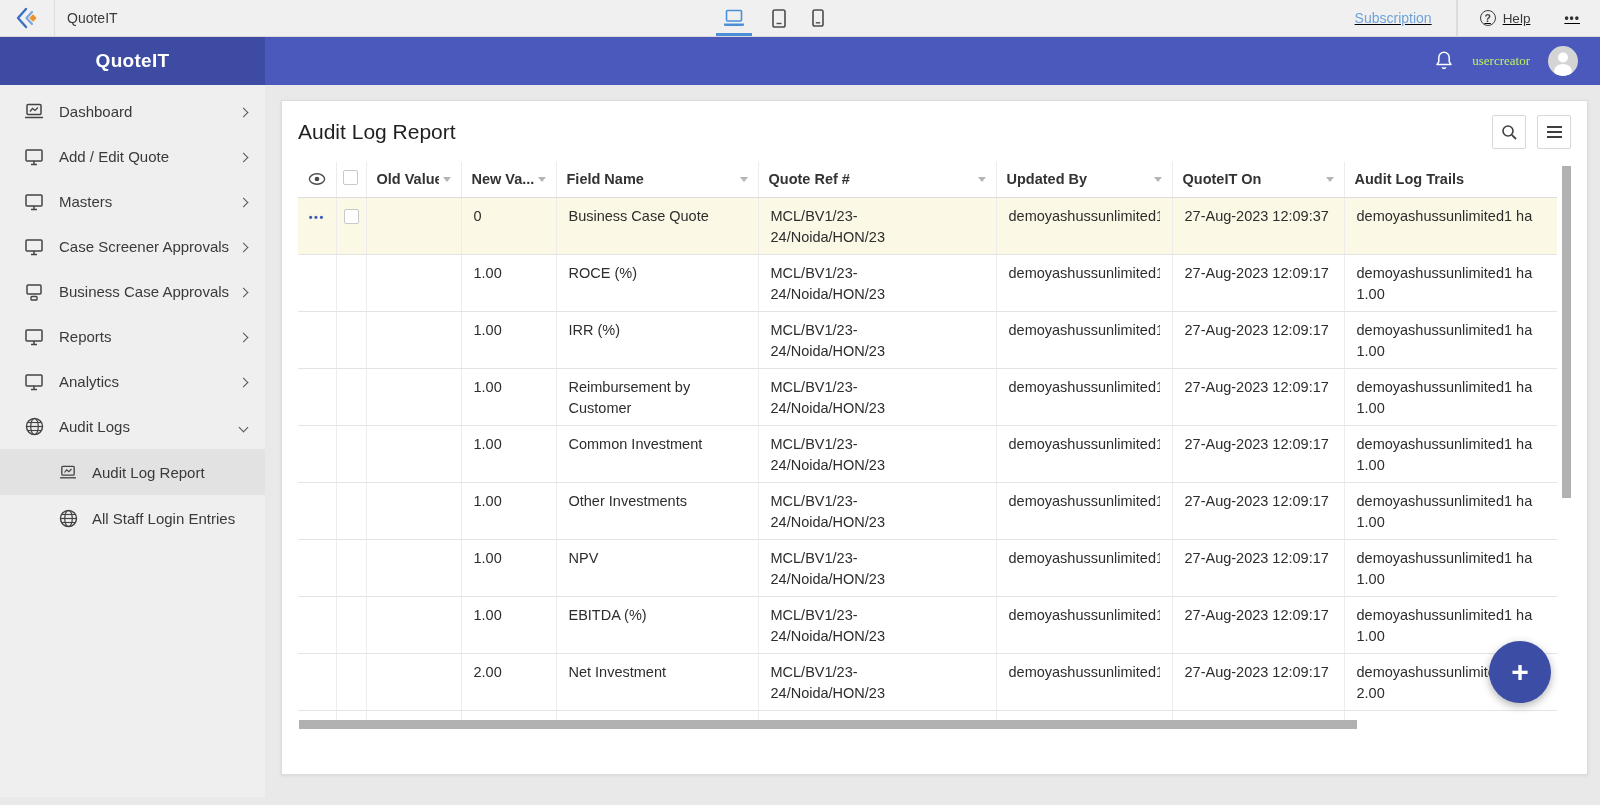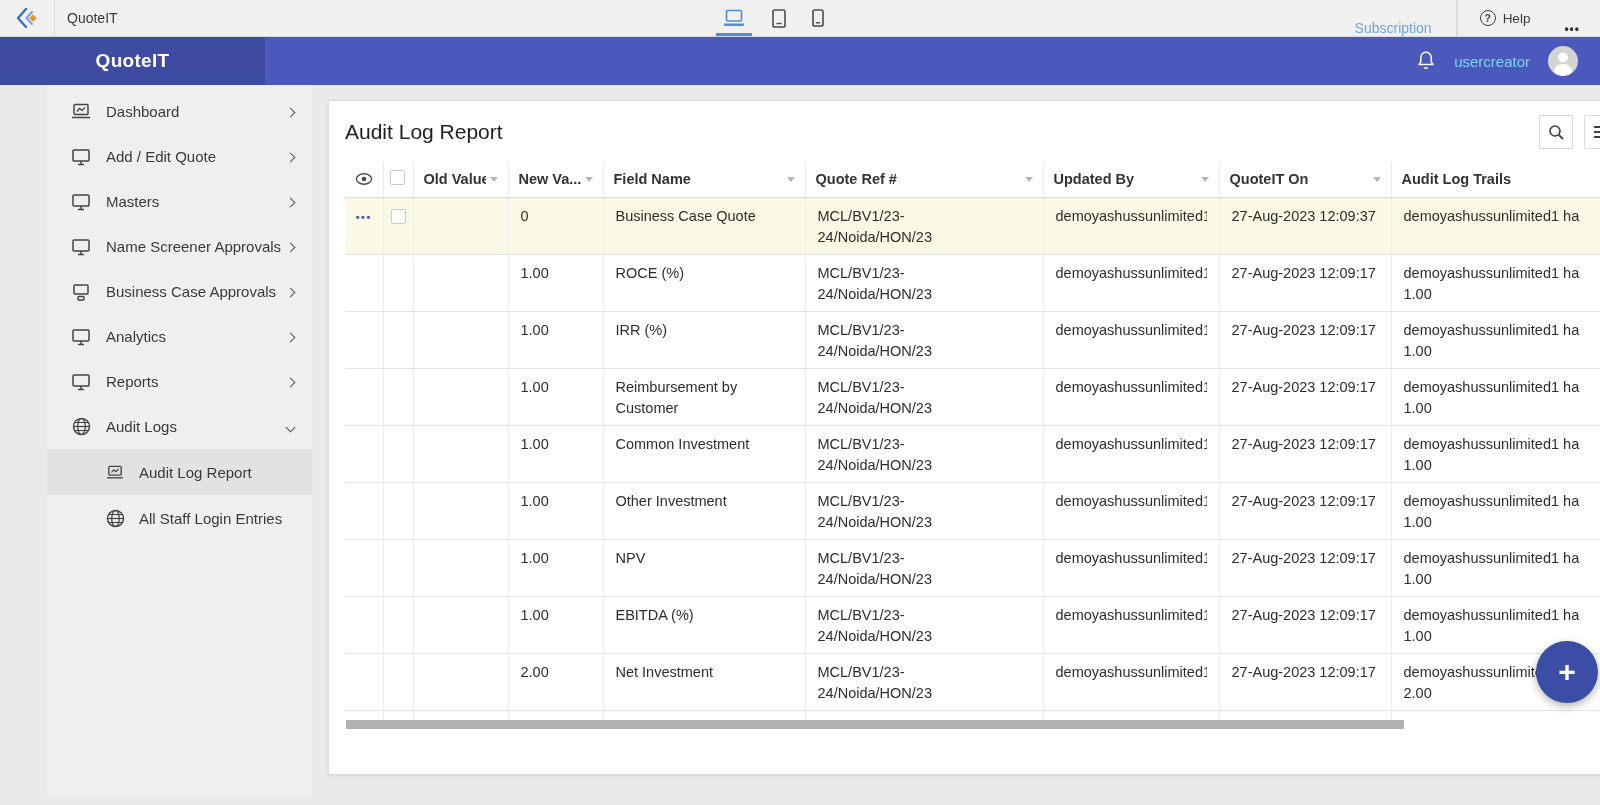--- a/index.html
+++ b/index.html
@@ -12,7 +12,7 @@
   .device-icons { position:absolute; left:722px; top:0; height:100%; display:flex; align-items:center; gap:26px; }
   .device { position:relative; height:100%; display:flex; align-items:center; }
   .device.active::after { content:""; position:absolute; left:-6px; right:-6px; bottom:0; height:3px; background:#4c8fd9; }
-  .topbar-right { position:absolute; right:8px; top:0; height:100%; display:flex; align-items:flex-end; }
+  .topbar-right { position:absolute; right:8px; top:0; height:100%; display:flex; align-items:center;text-decoration:underline; }
   .tb-seg { display:flex; align-items:center; gap:7px; padding:0 22px; height:100%; font-size:13.5px; color:#3a3a3a; cursor:pointer; }
   .tb-divider { width:1px; height:100%; background:#dcdcdc; }
   .tb-link { color:#6fa3da; padding:0 24px; font-size:14px; cursor:pointer; }

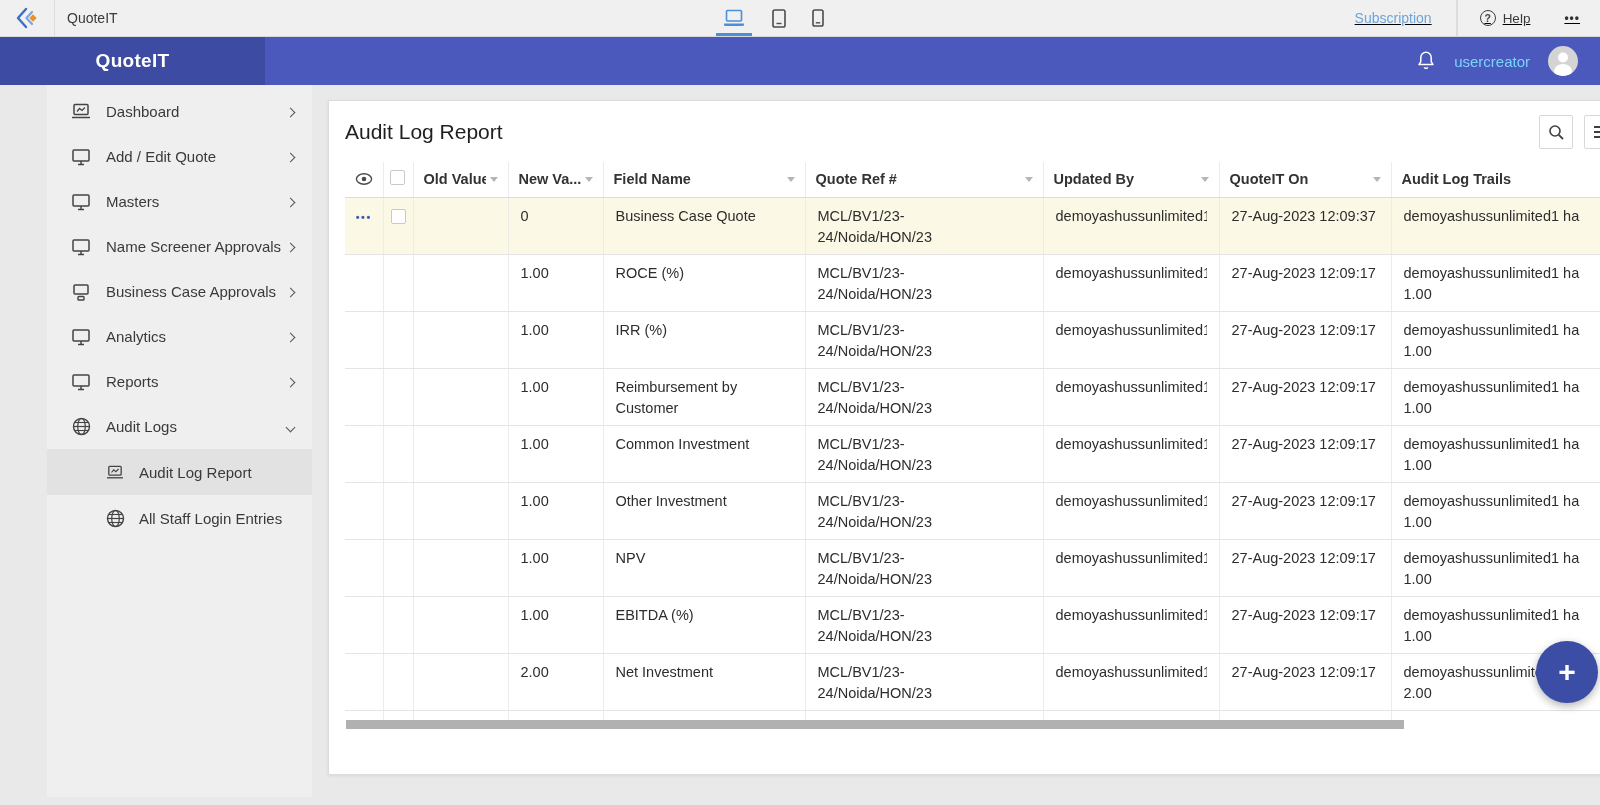--- a/index.html
+++ b/index.html
@@ -23,7 +23,7 @@
   .app-header { height:48px; display:flex; }
   .brand-cell { width:265px; background:#3d4ba3; color:#fff; display:flex; align-items:center; justify-content:center; font-size:19px; font-weight:bold; letter-spacing:.3px; }
   .header-main { flex:1; background:#4a59bb; display:flex; align-items:center; justify-content:flex-end; padding-right:22px; gap:18px; }
-  .username { color:#7dd3fc; font-size:15px; }
+  .username { color:#bef264; font-size:13px;font-family:Liberation Serif, serif; }
   .avatar { width:30px; height:30px; border-radius:50%; background:#d4d4d4; overflow:hidden; position:relative; cursor:pointer; }
 
   

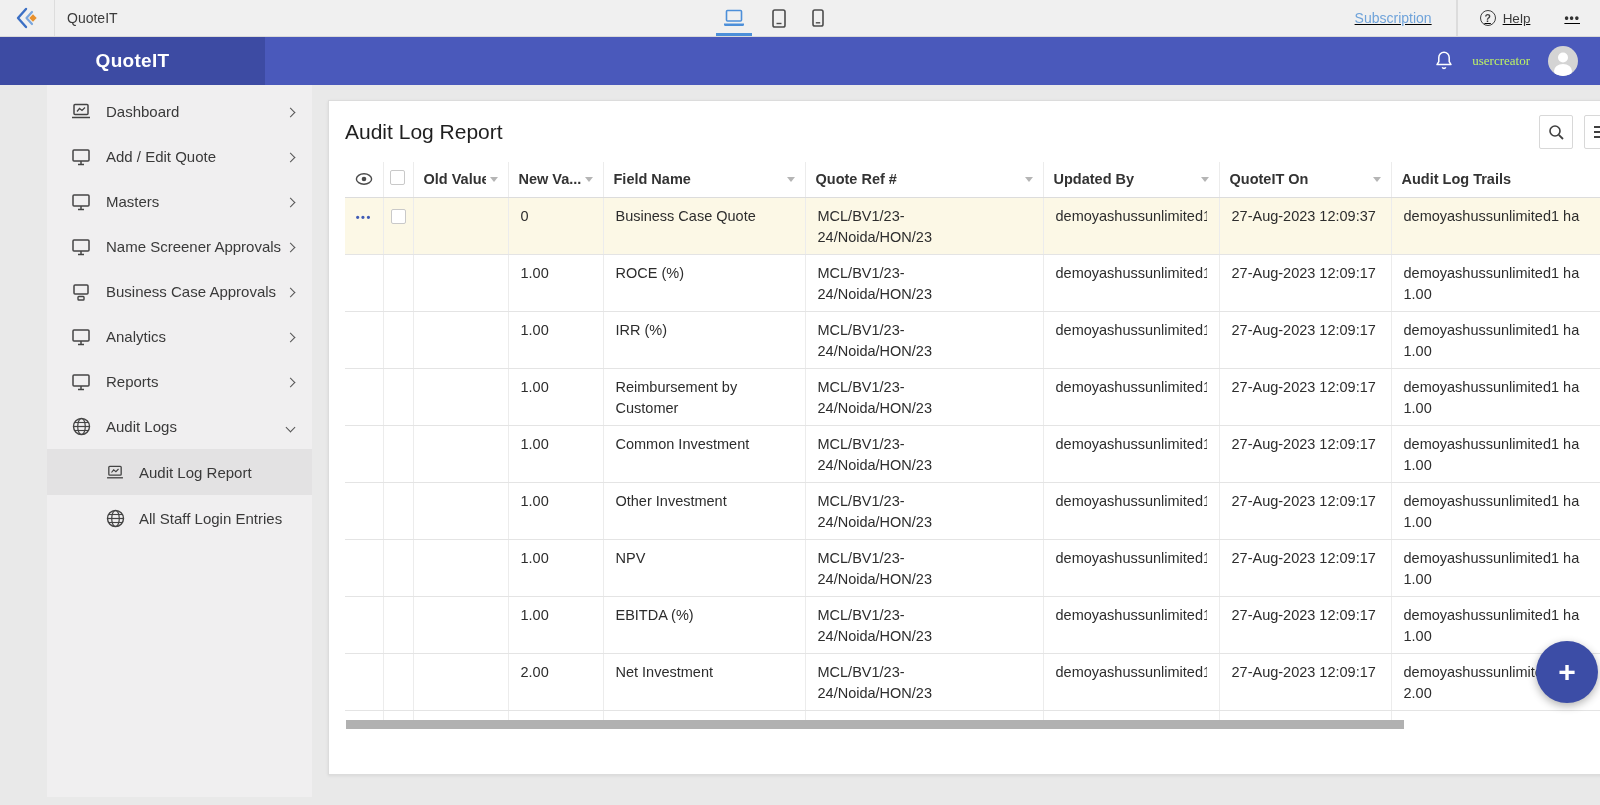--- a/index.html
+++ b/index.html
@@ -27,7 +27,7 @@
   .avatar { width:30px; height:30px; border-radius:50%; background:#d4d4d4; overflow:hidden; position:relative; cursor:pointer; }
 
   
-  .body-row { display:flex; height:712px;margin-left:47px; }
+  .body-row { display:flex; height:712px; }
   .sidebar { width:265px; background:#f0eff0; padding-top:4px; overflow:hidden; }
   .side-item { height:45px; display:flex; align-items:center; padding:0 18px 0 24px; cursor:pointer; }
   .side-item .lbl { flex:1; margin-left:15px; font-size:15px; color:#3a3a3a; }

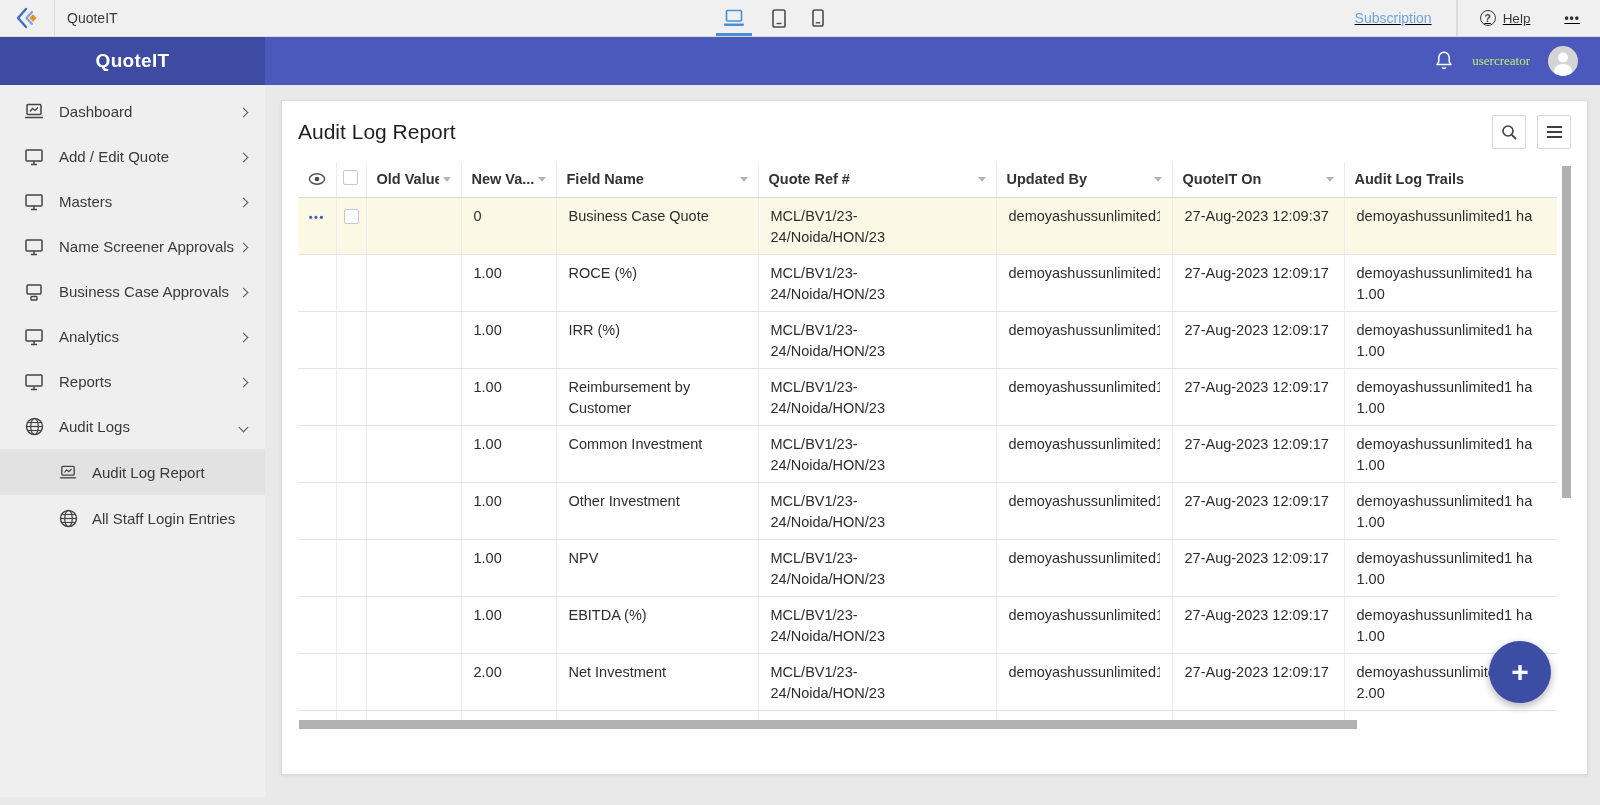--- a/index.html
+++ b/index.html
@@ -185,7 +185,7 @@
             <line x1="10" y1="13" x2="10" y2="16" stroke="#444" stroke-width="1.5"></line>
           </svg>
       </span>
-      <span class="lbl">Name Screener Approvals</span>
+      <span class="lbl">Case Screener Approvals</span>
       <span class="chev"></span>
     </div>
 

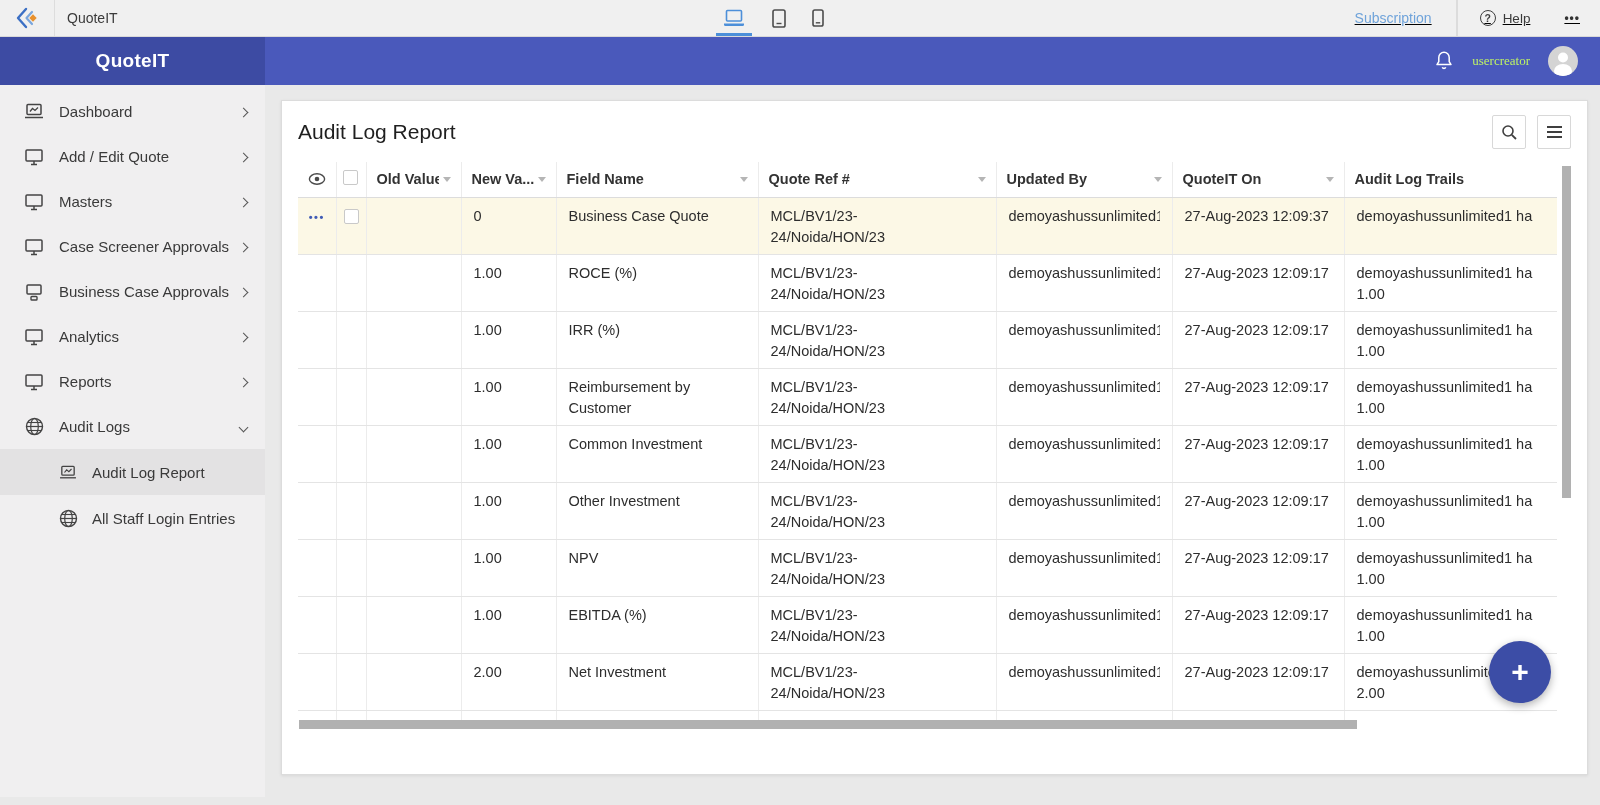--- a/index.html
+++ b/index.html
@@ -210,7 +210,7 @@
             <line x1="10" y1="13" x2="10" y2="16" stroke="#444" stroke-width="1.5"></line>
           </svg>
       </span>
-      <span class="lbl">Analytics</span>
+      <span class="lbl">Reports</span>
       <span class="chev"></span>
     </div>
 
@@ -222,7 +222,7 @@
             <line x1="10" y1="13" x2="10" y2="16" stroke="#444" stroke-width="1.5"></line>
           </svg>
       </span>
-      <span class="lbl">Reports</span>
+      <span class="lbl">Analytics</span>
       <span class="chev"></span>
     </div>
 

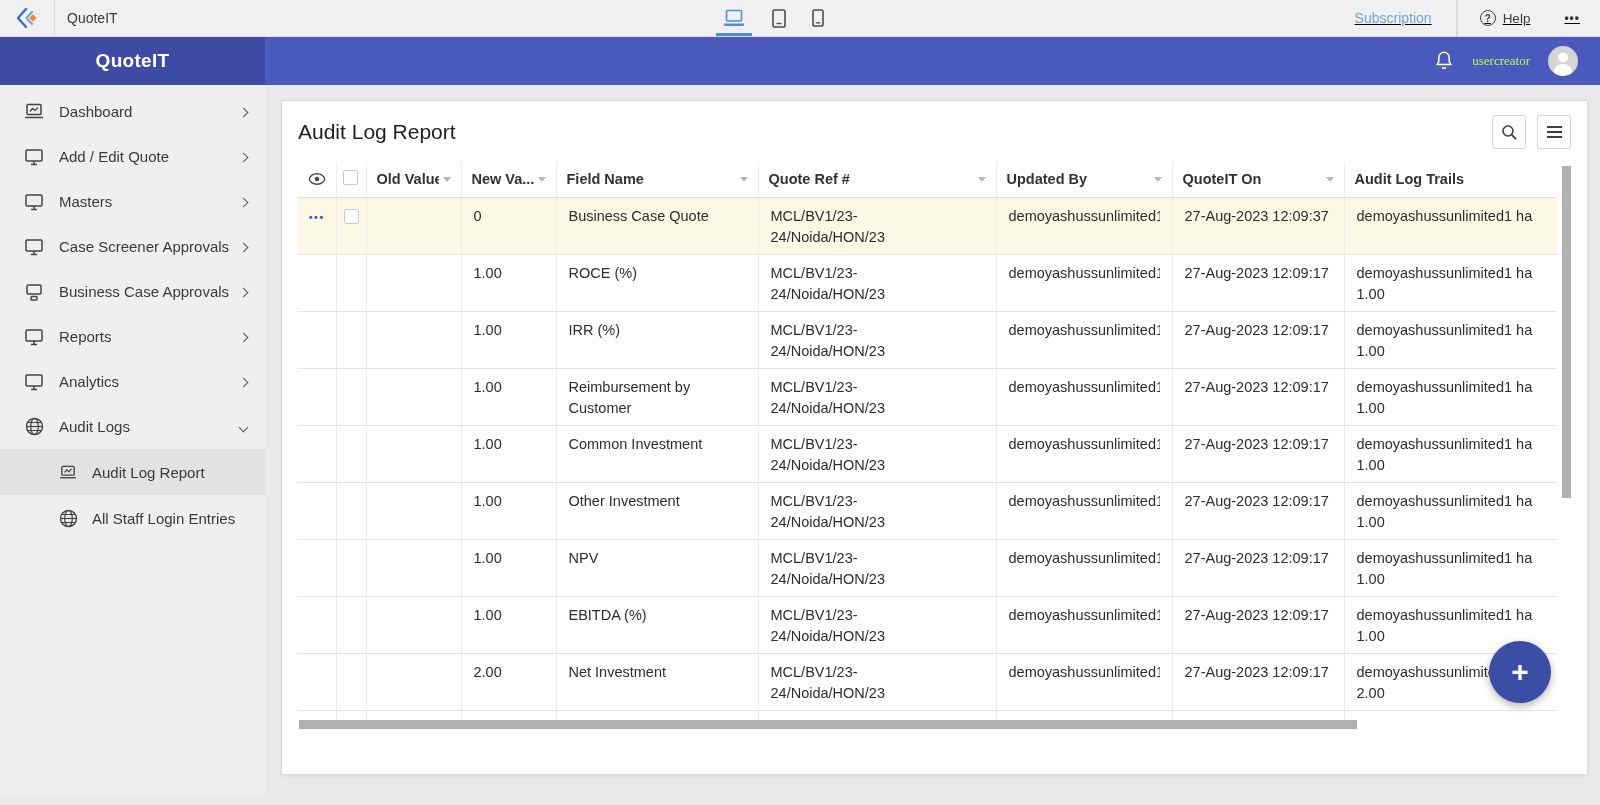--- a/index.html
+++ b/index.html
@@ -471,7 +471,7 @@
     <td></td>
     <td>1.00</td>
     <td>
-                  <div class="wrap-field">Other Investment</div>
+                  <div class="wrap-field">Other Investments</div>
                 </td>
     <td>
                   <div class="wrap-ref">MCL/BV1/23-24/Noida/HON/23</div>

